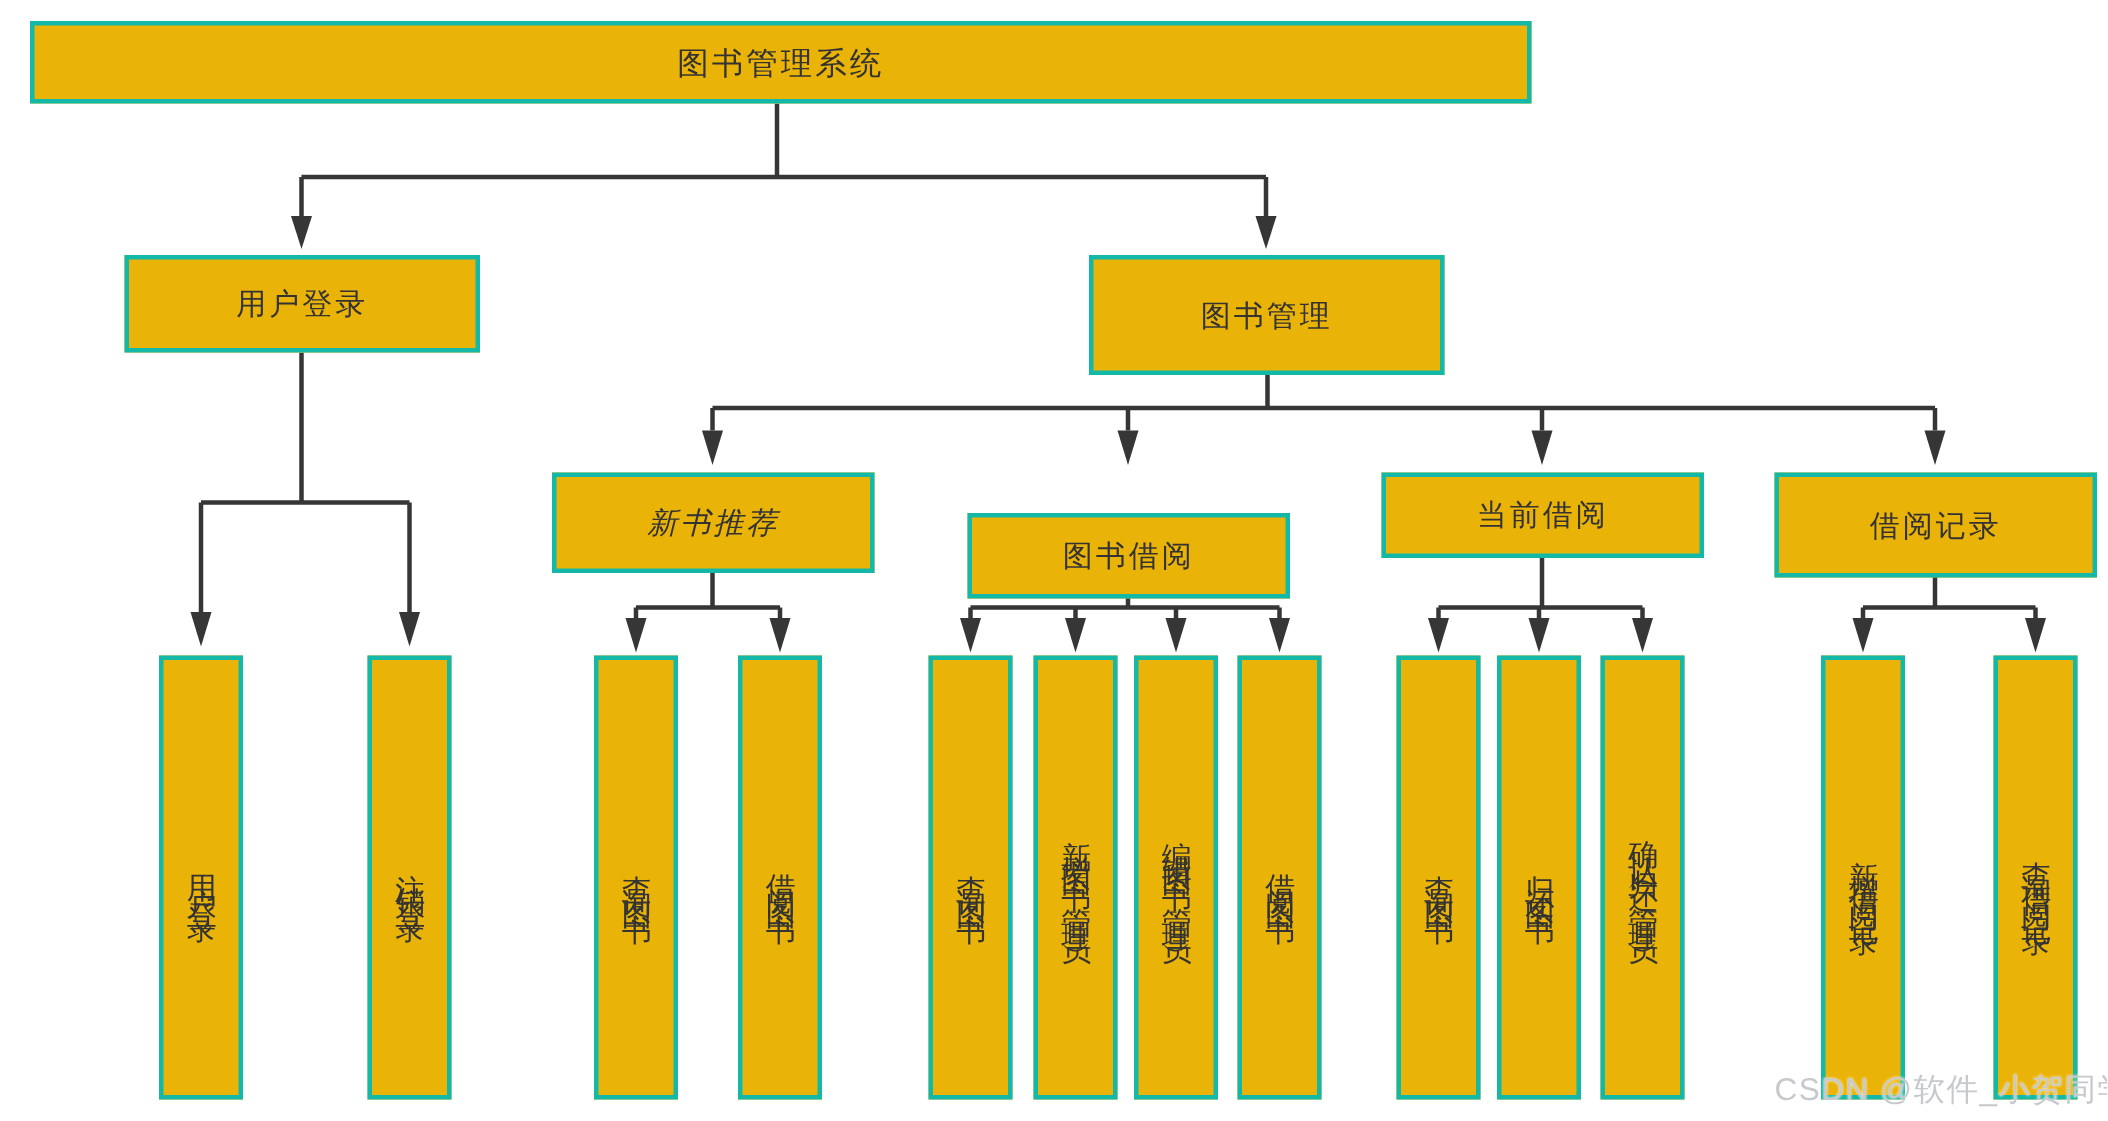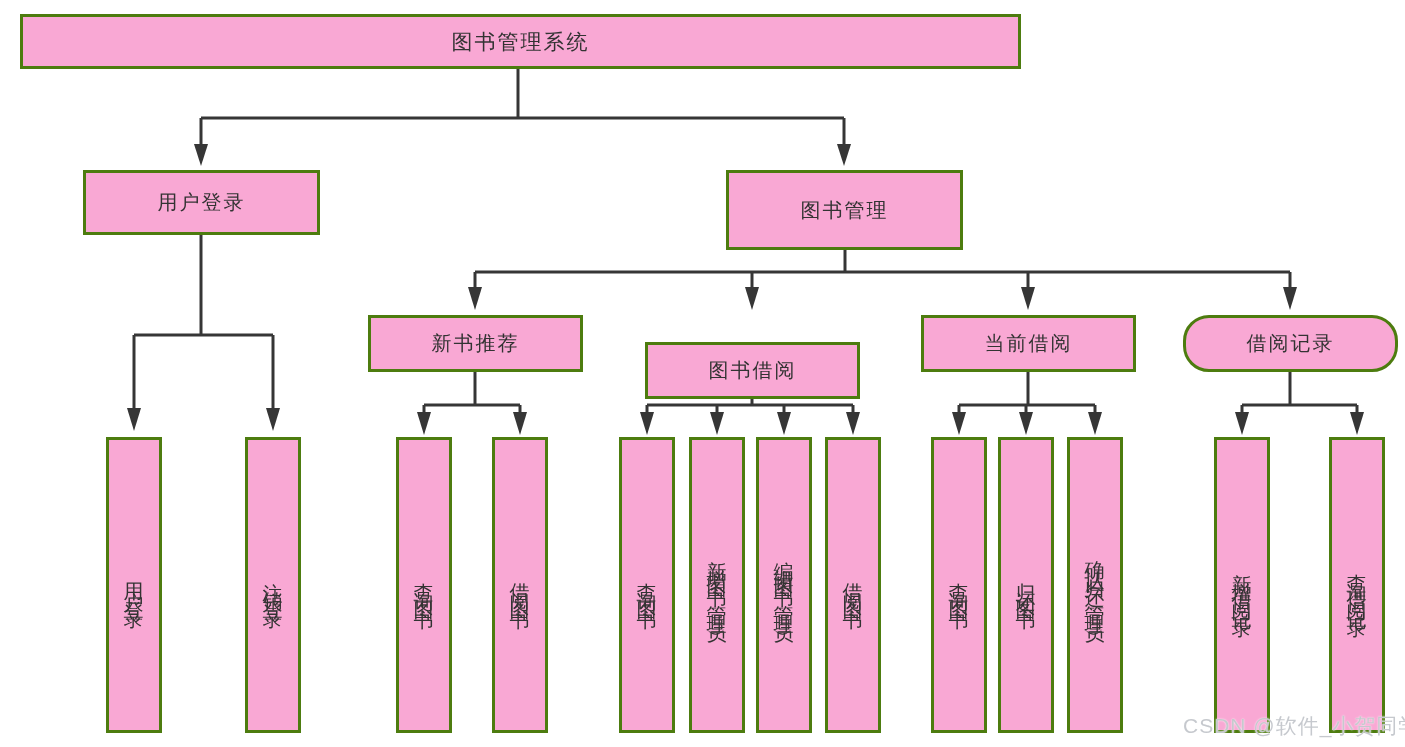--- a/index.html
+++ b/index.html
@@ -10,8 +10,8 @@
   }
   .connectors { position:absolute; left:0; top:0; width:1405px; height:747px; pointer-events:none; }
   .box {
-    position:absolute; box-sizing:border-box; background:#f9a8d4;
-    border:3px solid #4d7c0f; display:flex; align-items:center; justify-content:center;
+    position:absolute; box-sizing:border-box; background:#eab308;
+    border:3px solid #14b8a6; display:flex; align-items:center; justify-content:center;
   }
   .root-label { font-size:21px; letter-spacing:2px; }
   .h-label { font-size:20px; letter-spacing:2px; }

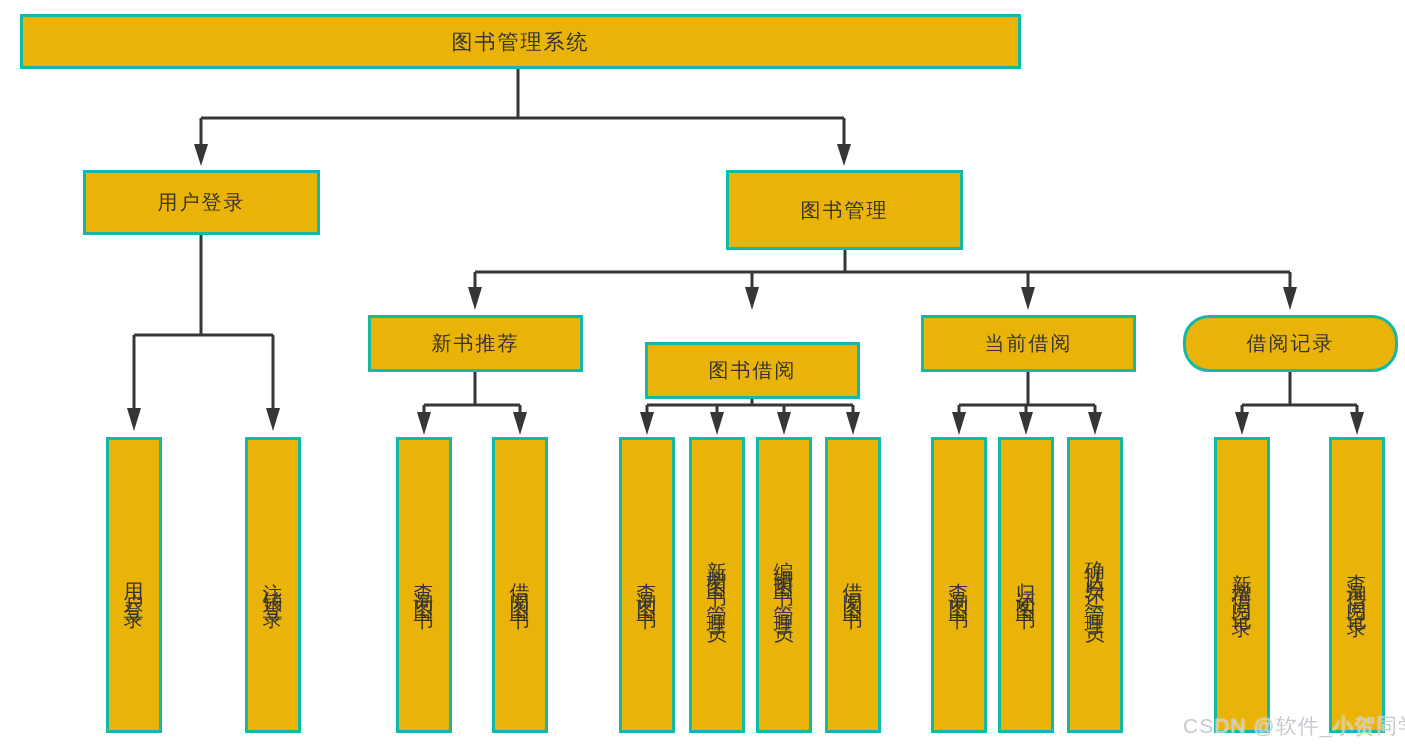--- a/index.html
+++ b/index.html
@@ -105,7 +105,7 @@
     <span class="h-label">图书管理</span>
   </div>
 
-  <div class="box" style="left:368px; top:315px; width:215px; height:57px;">
+  <div class="box" style="left:368px; top:315px; width:215px; height:67px;font-style:italic;">
     <span class="h-label">新书推荐</span>
   </div>
   <div class="box" style="left:645px; top:315px; width:215px; height:57px;margin-top:27px;">

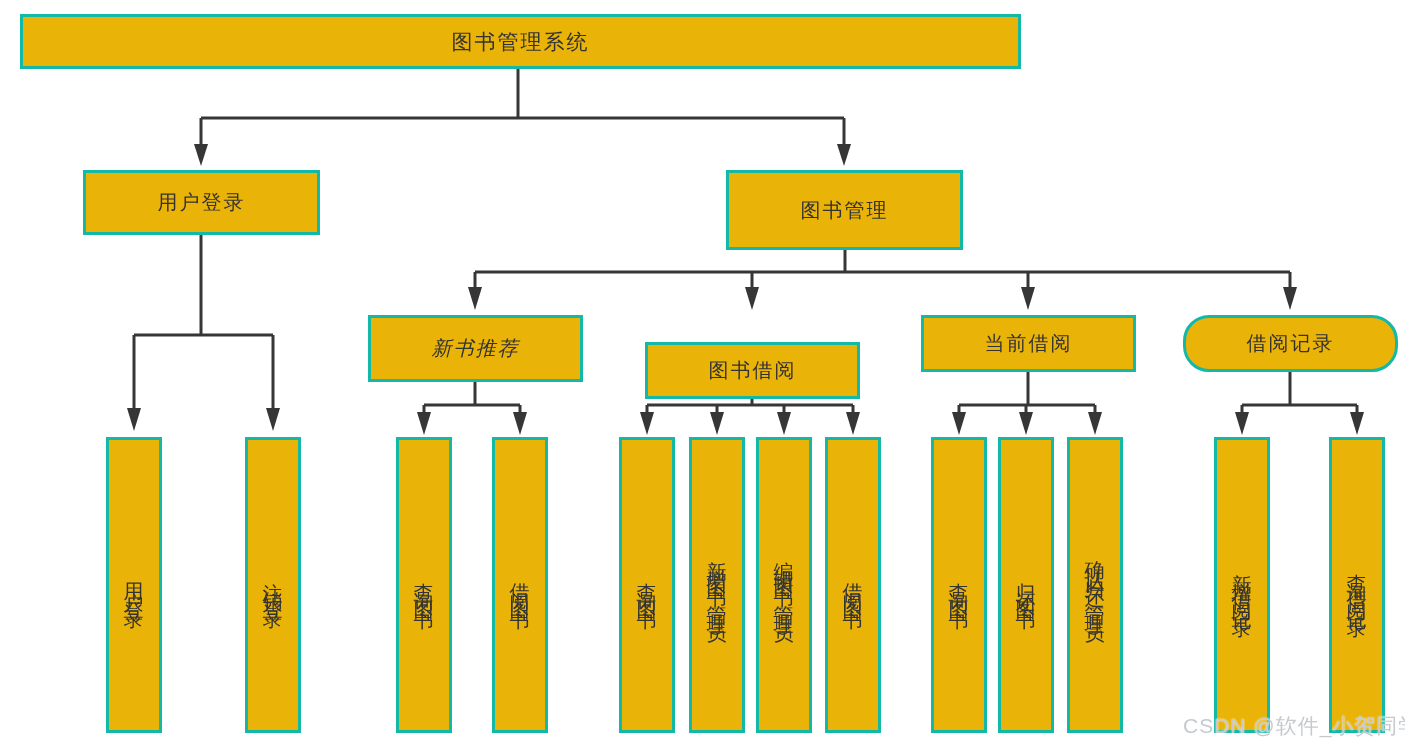--- a/index.html
+++ b/index.html
@@ -114,7 +114,7 @@
   <div class="box" style="left:921px; top:315px; width:215px; height:57px;">
     <span class="h-label">当前借阅</span>
   </div>
-  <div class="box" style="left:1183px; top:315px; width:215px; height:57px;border-radius:26px;">
+  <div class="box" style="left:1183px; top:315px; width:215px; height:70px;">
     <span class="h-label">借阅记录</span>
   </div>
 

